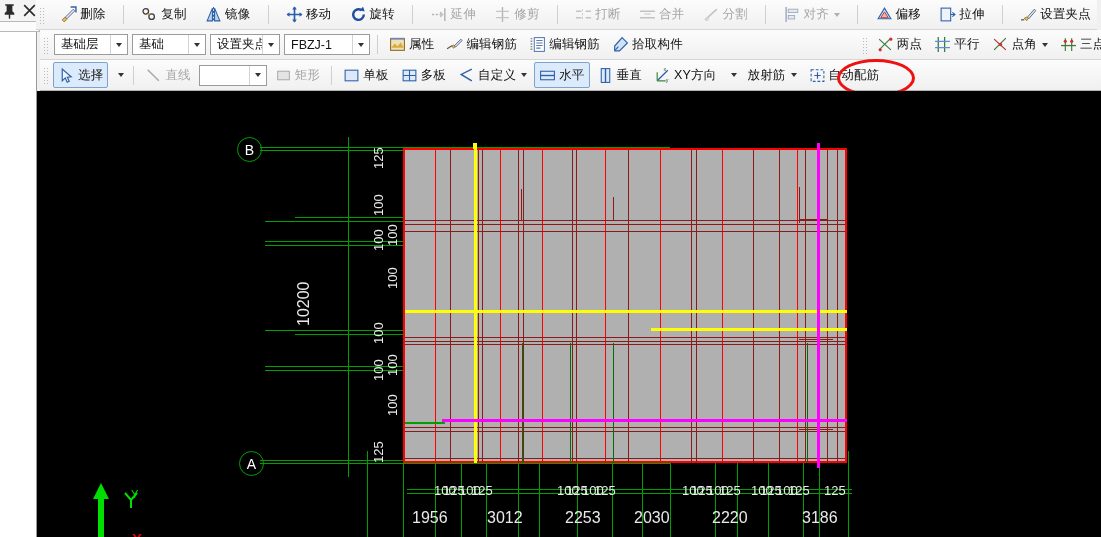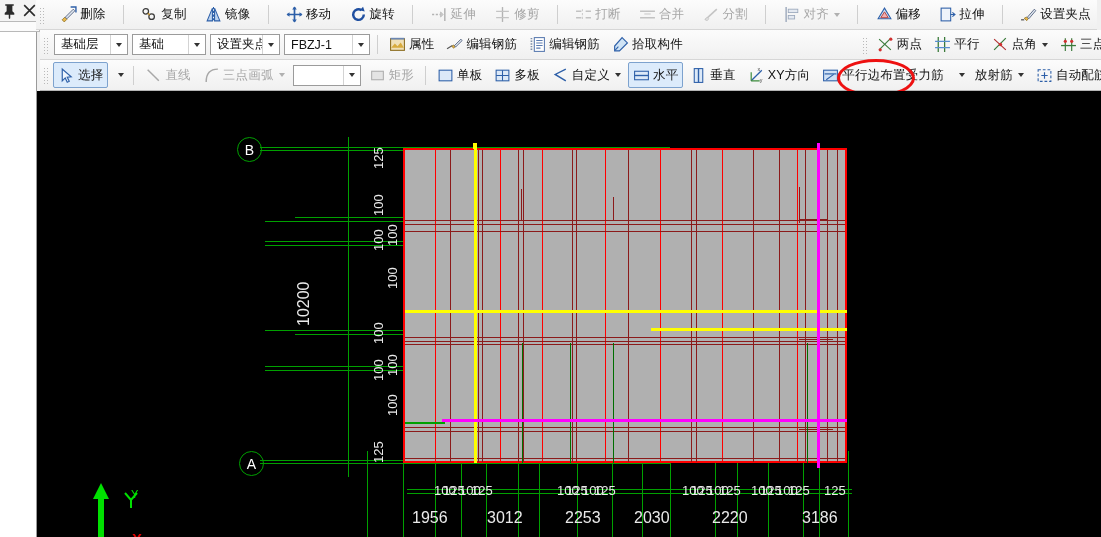--- a/index.html
+++ b/index.html
@@ -387,13 +387,6 @@
       <span class="lbl">直线</span>
     </div>
 
-    <div class="ti dis">
-      <svg class="ico" viewBox="0 0 16 16">
-          <path d="M3 14C3 6 7 2 14 2" fill="none" stroke="#a8a8a8" stroke-width="1.4"></path>
-        </svg>
-      <span class="lbl">三点画弧</span>
-      <i class="caret"></i>
-    </div>
 
     <div class="combo c5">
       <span class="val"></span>

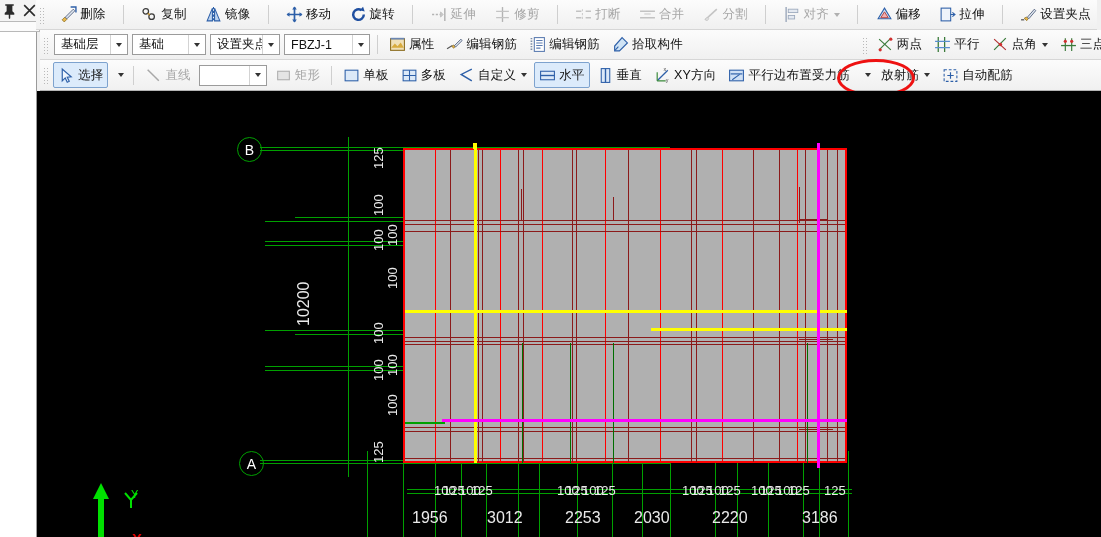--- a/index.html
+++ b/index.html
@@ -452,14 +452,6 @@
       <span class="lbl">XY方向</span>
     </div>
 
-    <div class="ti">
-      <svg class="ico" viewBox="0 0 16 16">
-          <rect x="1.5" y="3" width="13" height="10" fill="#cfe0f5" stroke="#2d5fa8" stroke-width="1"></rect>
-          <path d="M2.5 6.5h11" stroke="#2d5fa8" stroke-width="1.1"></path>
-          <path d="M4 12 11 7" stroke="#2d5fa8" stroke-width="1"></path>
-        </svg>
-      <span class="lbl">平行边布置受力筋</span>
-    </div>
 
     <div class="ti" style="padding:0 2px">
       <i class="caret"></i>

